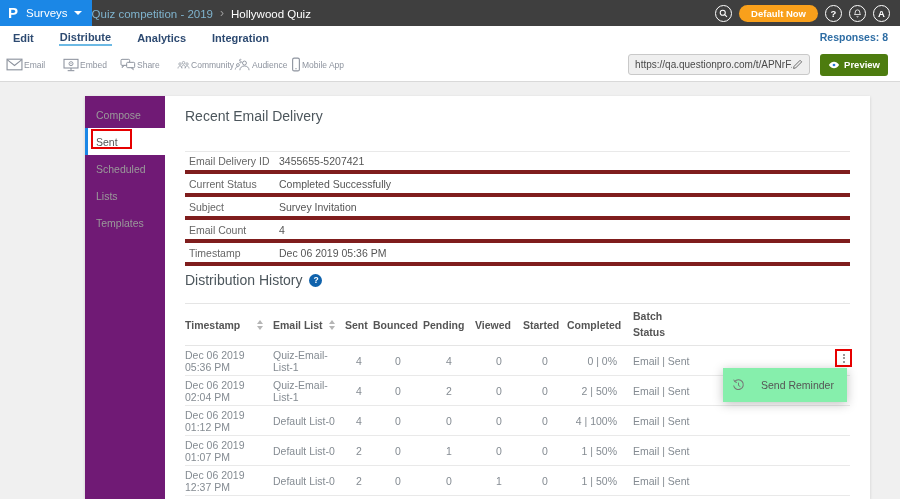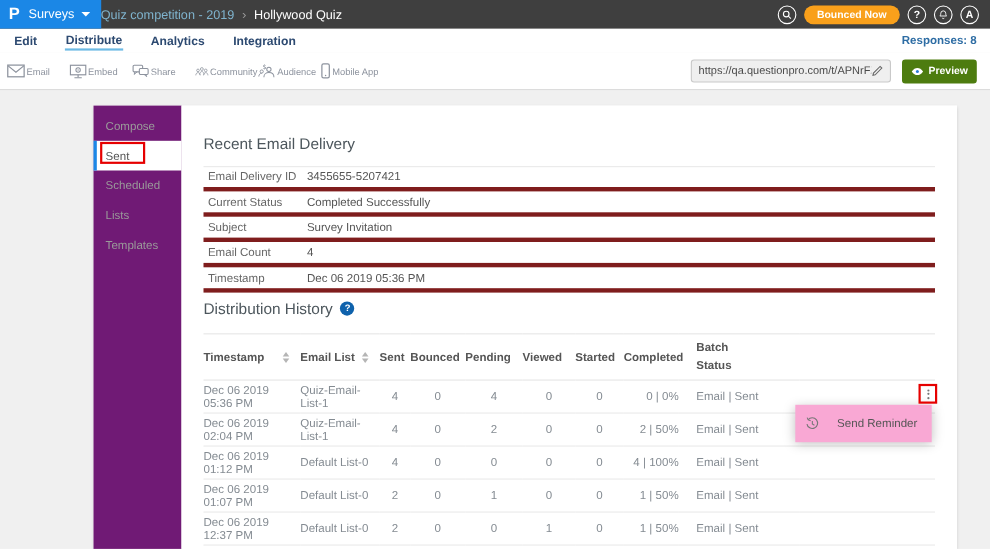--- a/index.html
+++ b/index.html
@@ -100,7 +100,7 @@
           <line x1="7.6" y1="7.6" x2="10.6" y2="10.6" stroke="#fff" stroke-width="1.4"></line>
         </svg>
     </span>
-    <span class="upgrade">Bounced Now</span>
+    <span class="upgrade">Default Now</span>
     <span class="circle-btn">?</span>
     <span class="circle-btn">
       <svg width="9" height="9" viewBox="0 0 12 12">

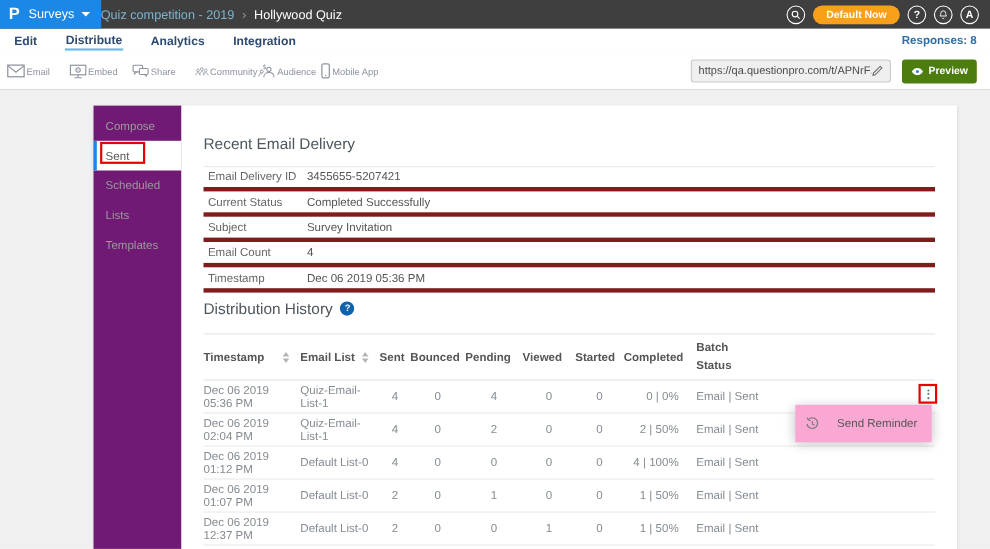--- a/index.html
+++ b/index.html
@@ -204,7 +204,7 @@
 
   <div class="main">
 
-    <div class="section-title" style="top:26px;">
+    <div class="section-title" style="top:12px;">
       <span>Recent Email Delivery</span>
     </div>
 

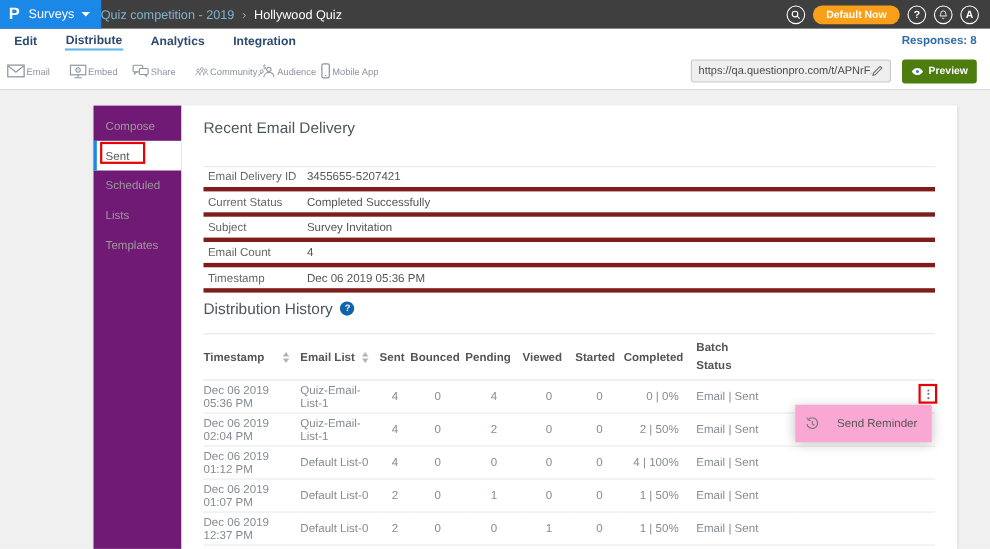--- a/index.html
+++ b/index.html
@@ -71,7 +71,7 @@
   .dots { display:flex; flex-direction:column; gap:1.5px; cursor:pointer; }
   .dots i { width:2px; height:2px; border-radius:50%; background:#777; }
   .sent-annot { position:absolute; left:91px; top:129px; width:41px; height:20px; border:2px solid #e60000; z-index:30; pointer-events:none; }
-  .popup { position:absolute; left:723px; top:368px; width:124px; height:34px; background:#f9a8d4; box-shadow:0 2px 10px rgba(0,0,0,0.25); display:flex; align-items:center; z-index:25; cursor:pointer; }
+  .popup { position:absolute; left:723px; top:368px; width:124px; height:34px; background:#86efac; box-shadow:0 2px 10px rgba(0,0,0,0.25); display:flex; align-items:center; z-index:25; cursor:pointer; }
   .popup-icon { margin-left:9px; display:flex; }
   .popup-label { margin-left:16px; font-size:10.5px; color:#555; }
 

